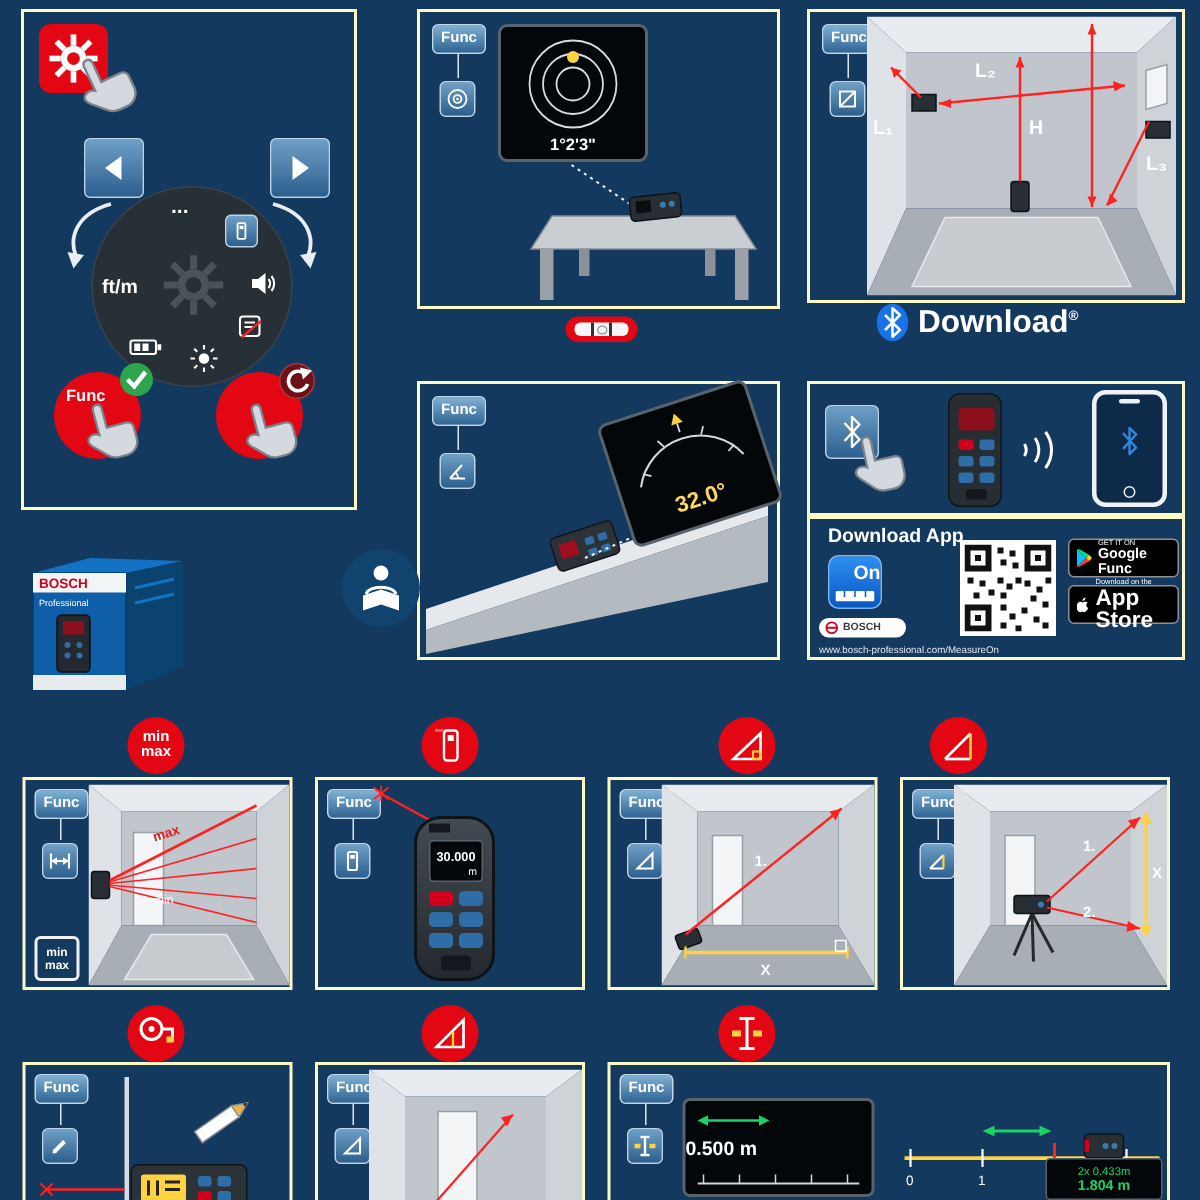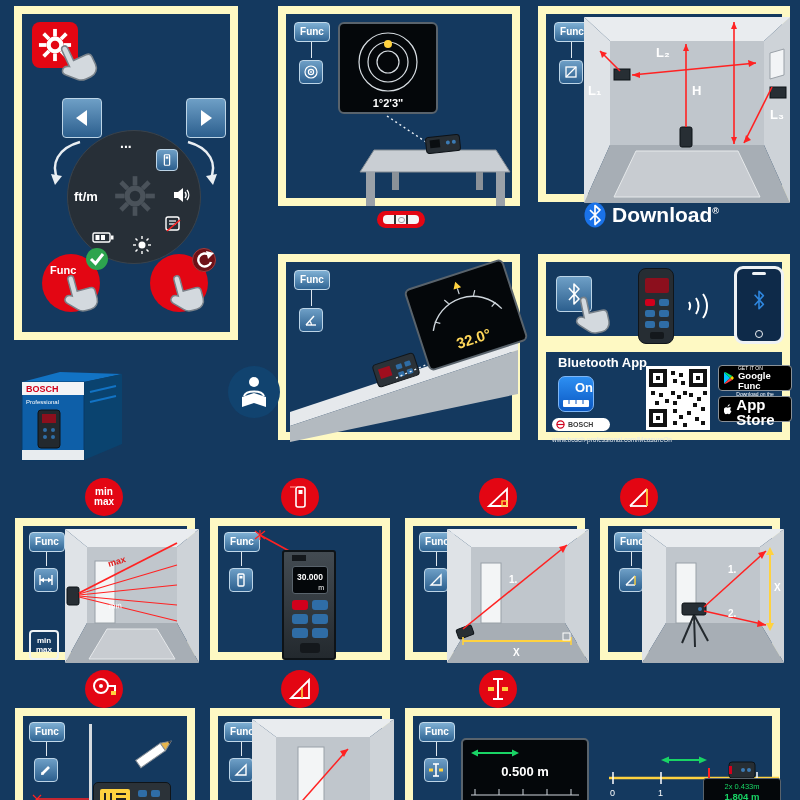--- a/index.html
+++ b/index.html
@@ -6,7 +6,7 @@
   html,body{width:800px;height:800px}
   body{position:relative;background:#14395f;font-family:"Liberation Sans",sans-serif;overflow:hidden;color:#fff}
   .p{position:absolute}
-  .panel{position:absolute;border:8px solid #fef9c3;background:#14395f}
+  .panel{position:absolute;border:2px solid #fef9c3;background:#14395f}
   .func{position:absolute;width:36px;height:20px;border-radius:4px;background:linear-gradient(#7fb0d4,#2f6493);
         border:1px solid #c2d9ea;color:#fff;font-size:10px;font-weight:700;text-align:center;line-height:18px}
   .vline{position:absolute;width:1px;background:#dfe7ee}

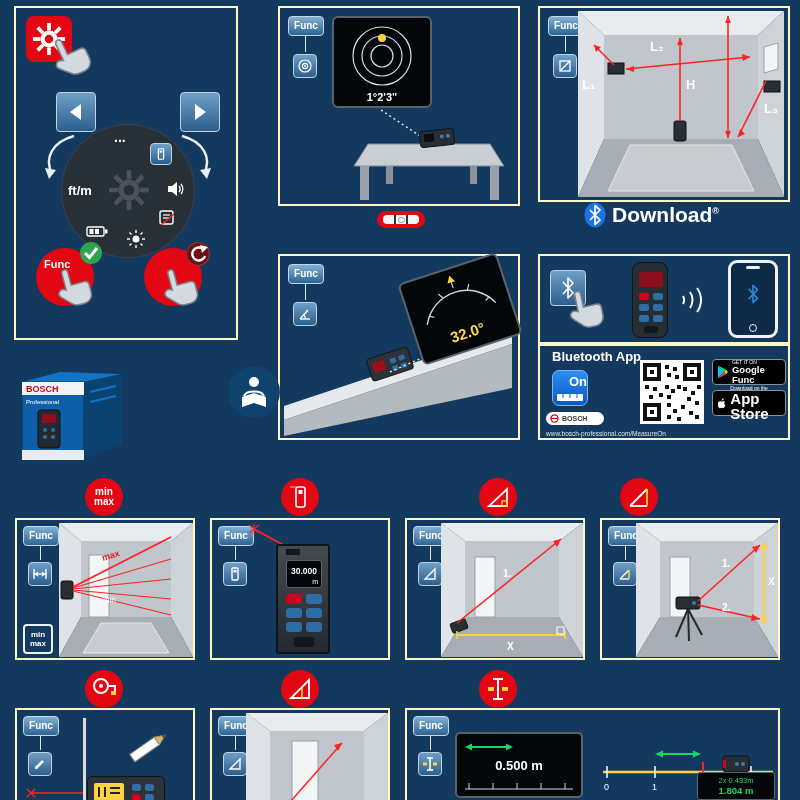--- a/index.html
+++ b/index.html
@@ -316,7 +316,7 @@
 </div>
 
 <div class="panel" style="left:538px;top:344px;width:252px;height:96px">
-  <div class="p" style="left:12px;top:3px;font-size:13px;font-weight:700">Bluetooth App</div>
+  <div class="p" style="left:12px;top:3px;font-size:13px;font-weight:700">Download App</div>
   <div class="p" style="left:12px;top:24px;width:36px;height:36px;border-radius:7px;background:linear-gradient(#2d8ff2,#0a57c2);border:1px solid #7eb6f5">
     <div style="position:absolute;left:0;top:3px;width:100%;text-align:right;font-size:13px;font-weight:700">On</div>
     <svg style="position:absolute;left:4px;bottom:4px" width="26" height="7" viewBox="0 0 26 7">

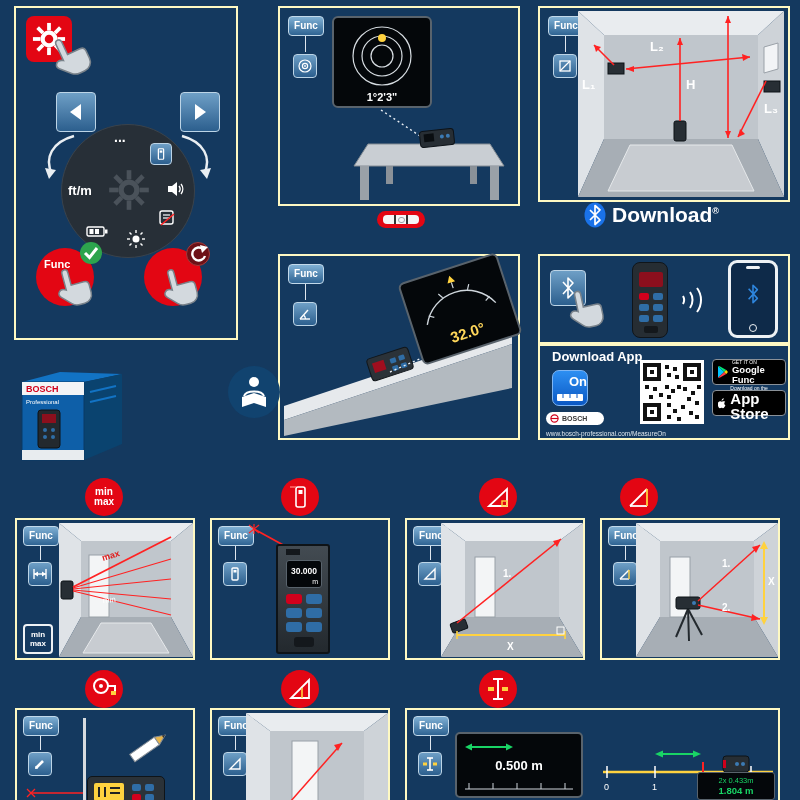--- a/index.html
+++ b/index.html
@@ -504,7 +504,7 @@
         <line x1="8" y1="0" x2="8" y2="10"></line>
     </g>
   </svg>
-  <div class="p" style="left:64px;top:24px;width:54px;height:110px;background:linear-gradient(#434b52,#23292e);border:2px solid #0e1317;border-radius:3px">
+  <div class="p" style="left:64px;top:24px;width:54px;height:110px;background:linear-gradient(#434b52,#23292e);border:2px solid #0e1317;border-radius:18px">
     <div style="position:absolute;left:8px;top:3px;width:14px;height:6px;background:#14181c"></div>
     <div class="disp" style="left:8px;top:14px;width:36px;height:28px;border-width:1px;border-radius:3px">
       <div style="position:absolute;left:0;top:5px;width:100%;text-align:center;font-size:8.5px;font-weight:700">30.000</div>

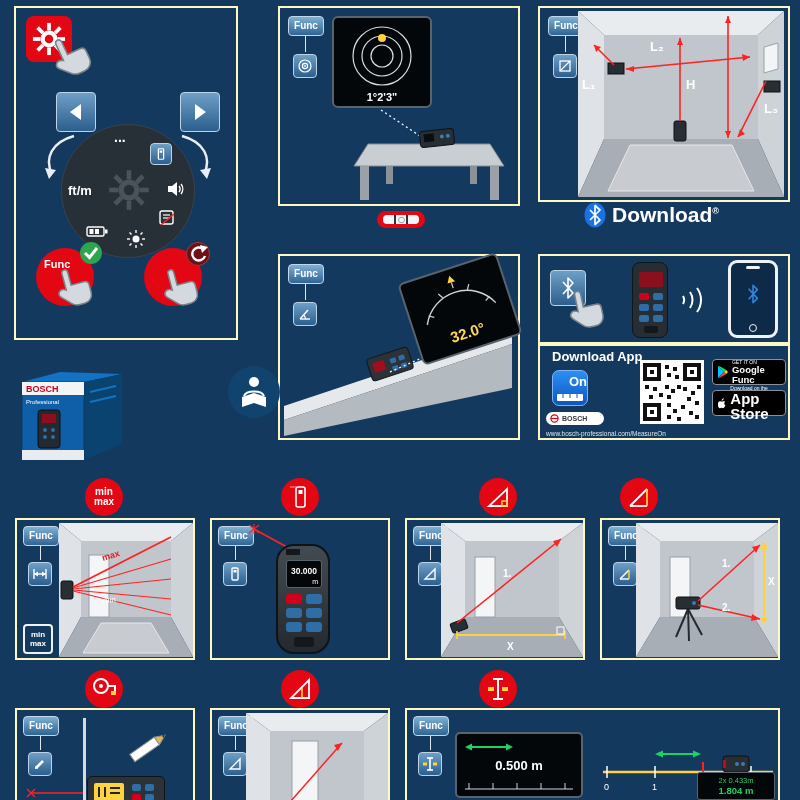--- a/index.html
+++ b/index.html
@@ -685,7 +685,7 @@
       <polygon points="0,6 7,2.5 7,9.5" fill="#19d465"></polygon>
         <polygon points="48,6 41,2.5 41,9.5" fill="#19d465"></polygon>
     </svg>
-    <div style="position:absolute;left:0;top:24px;width:100%;text-align:center;font-size:13px;font-weight:700">0.500 m</div>
+    <div style="position:absolute;left:0;top:24px;width:100%;text-align:left;font-size:13px;font-weight:700">0.500 m</div>
     <svg style="position:absolute;left:8px;bottom:5px" width="108" height="10" viewBox="0 0 108 10">
       <line x1="0" y1="8" x2="108" y2="8" stroke="#cfd6dc" stroke-width="1.2"></line>
       <g stroke="#cfd6dc" stroke-width="1">

